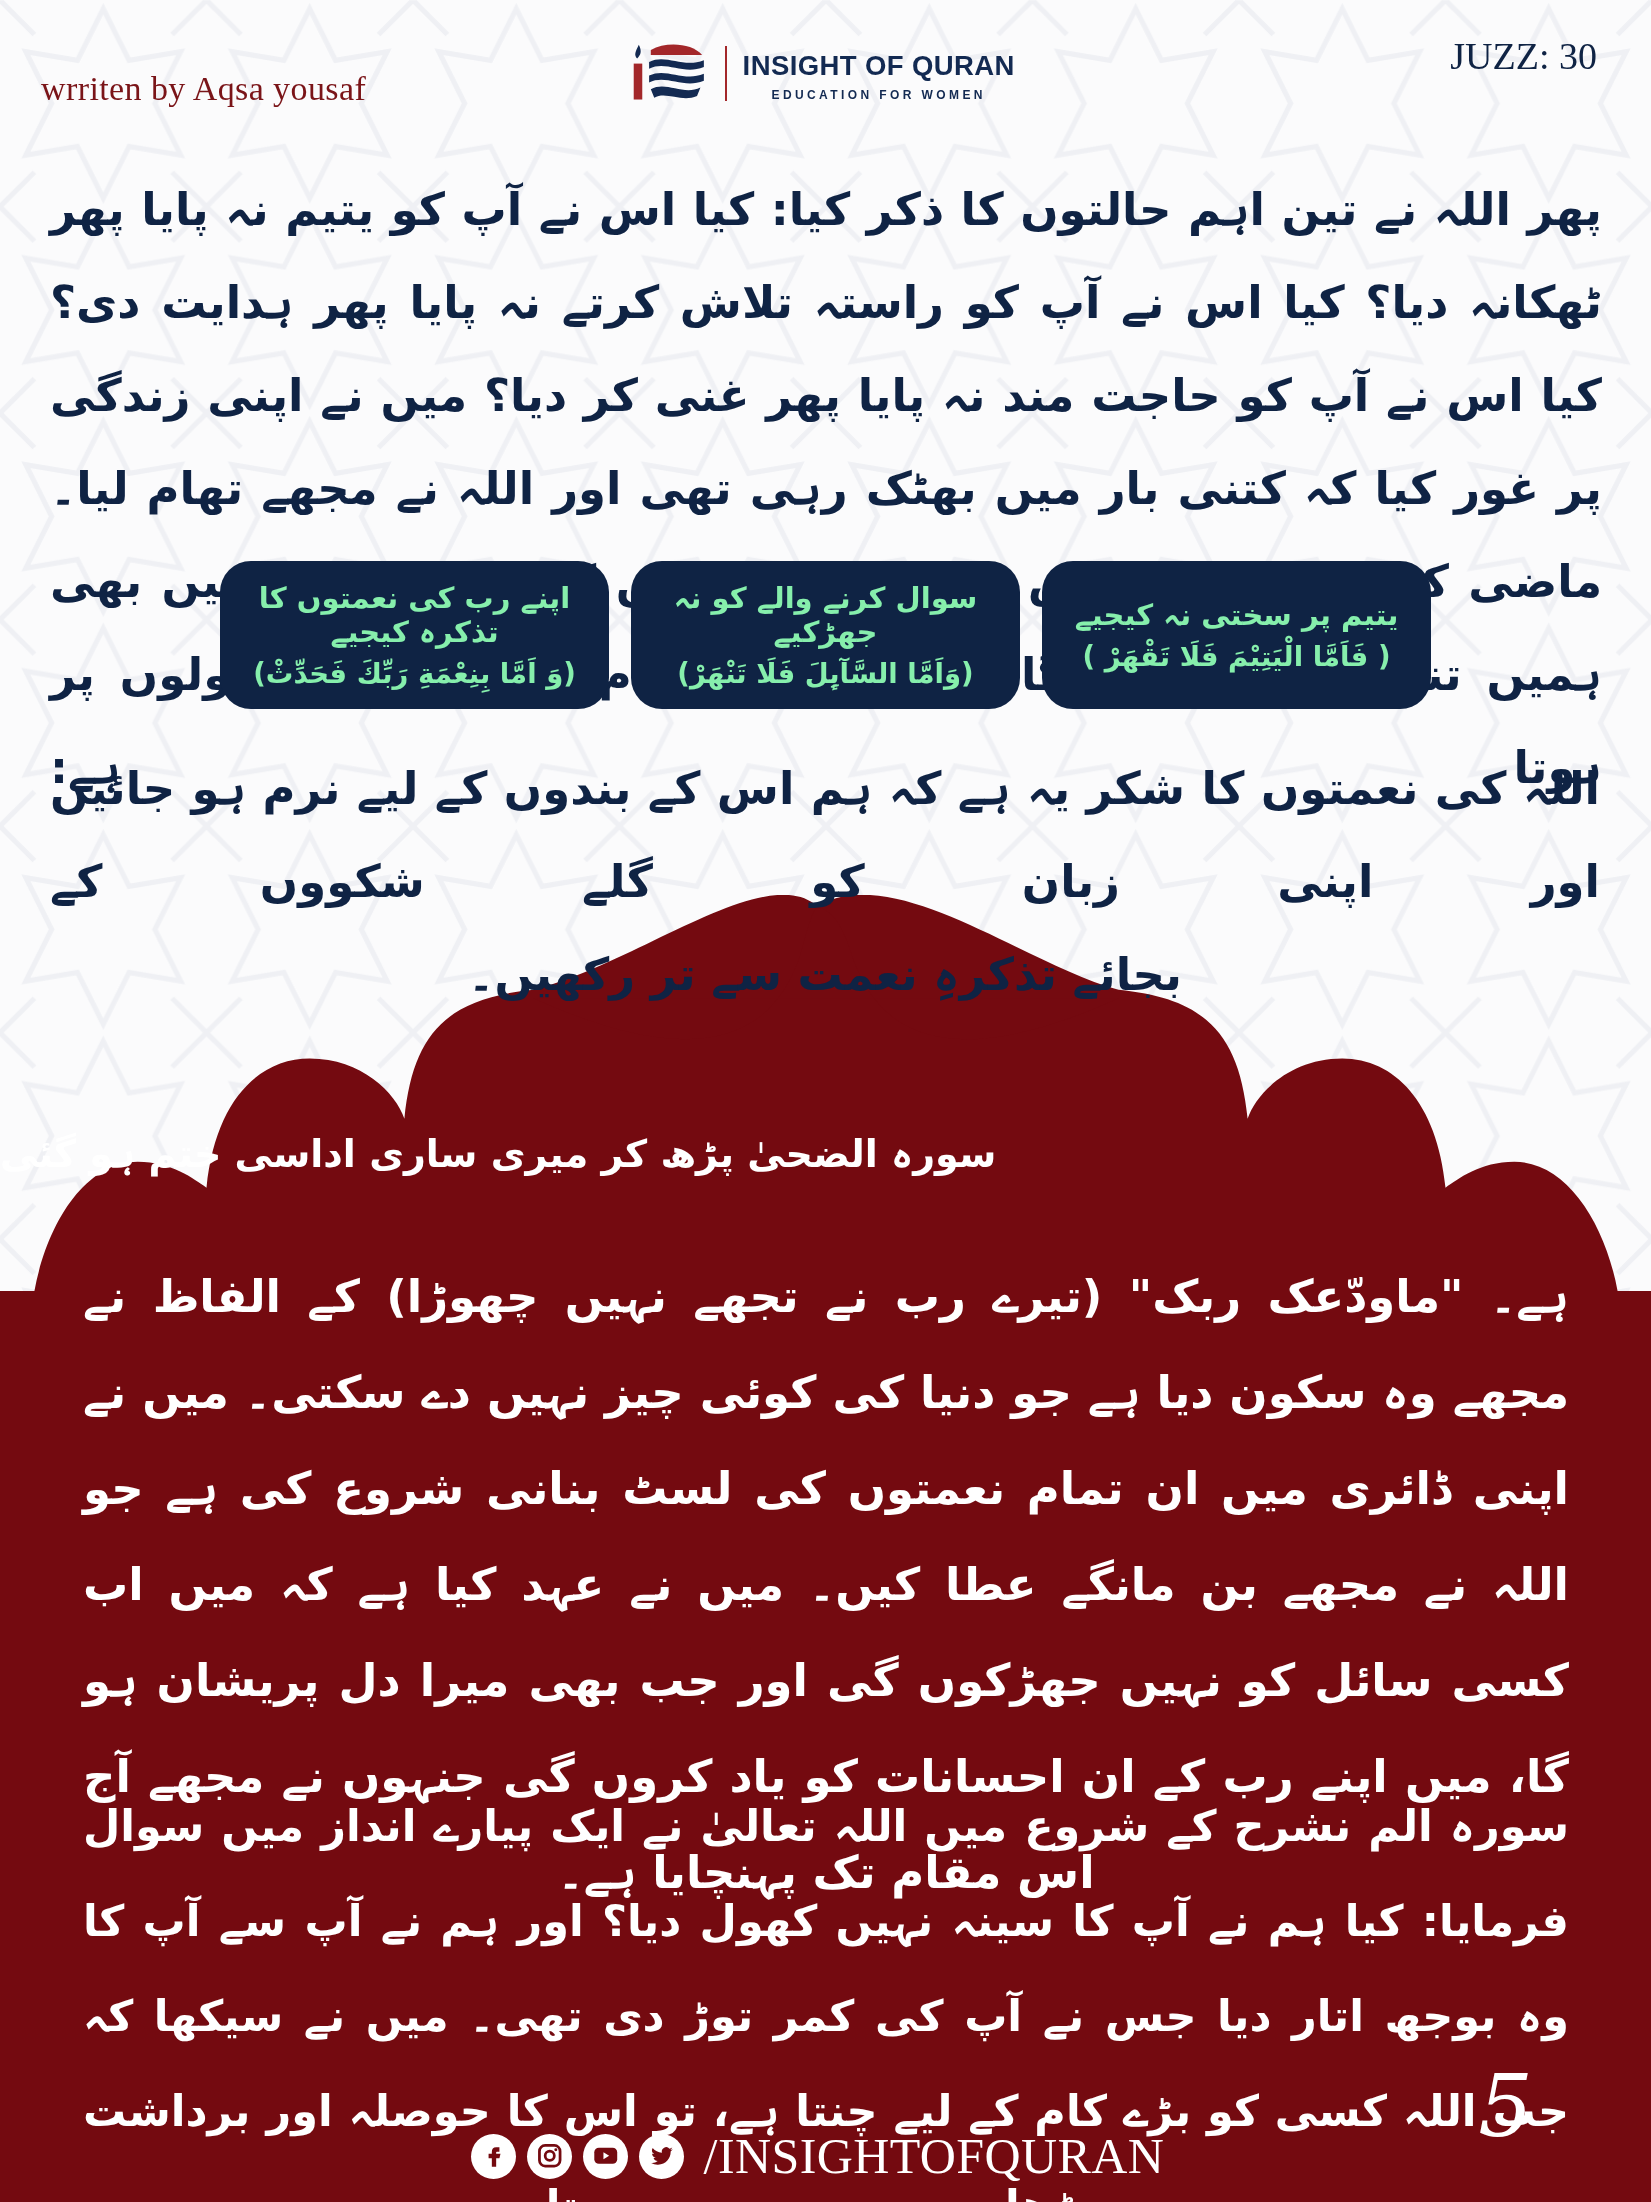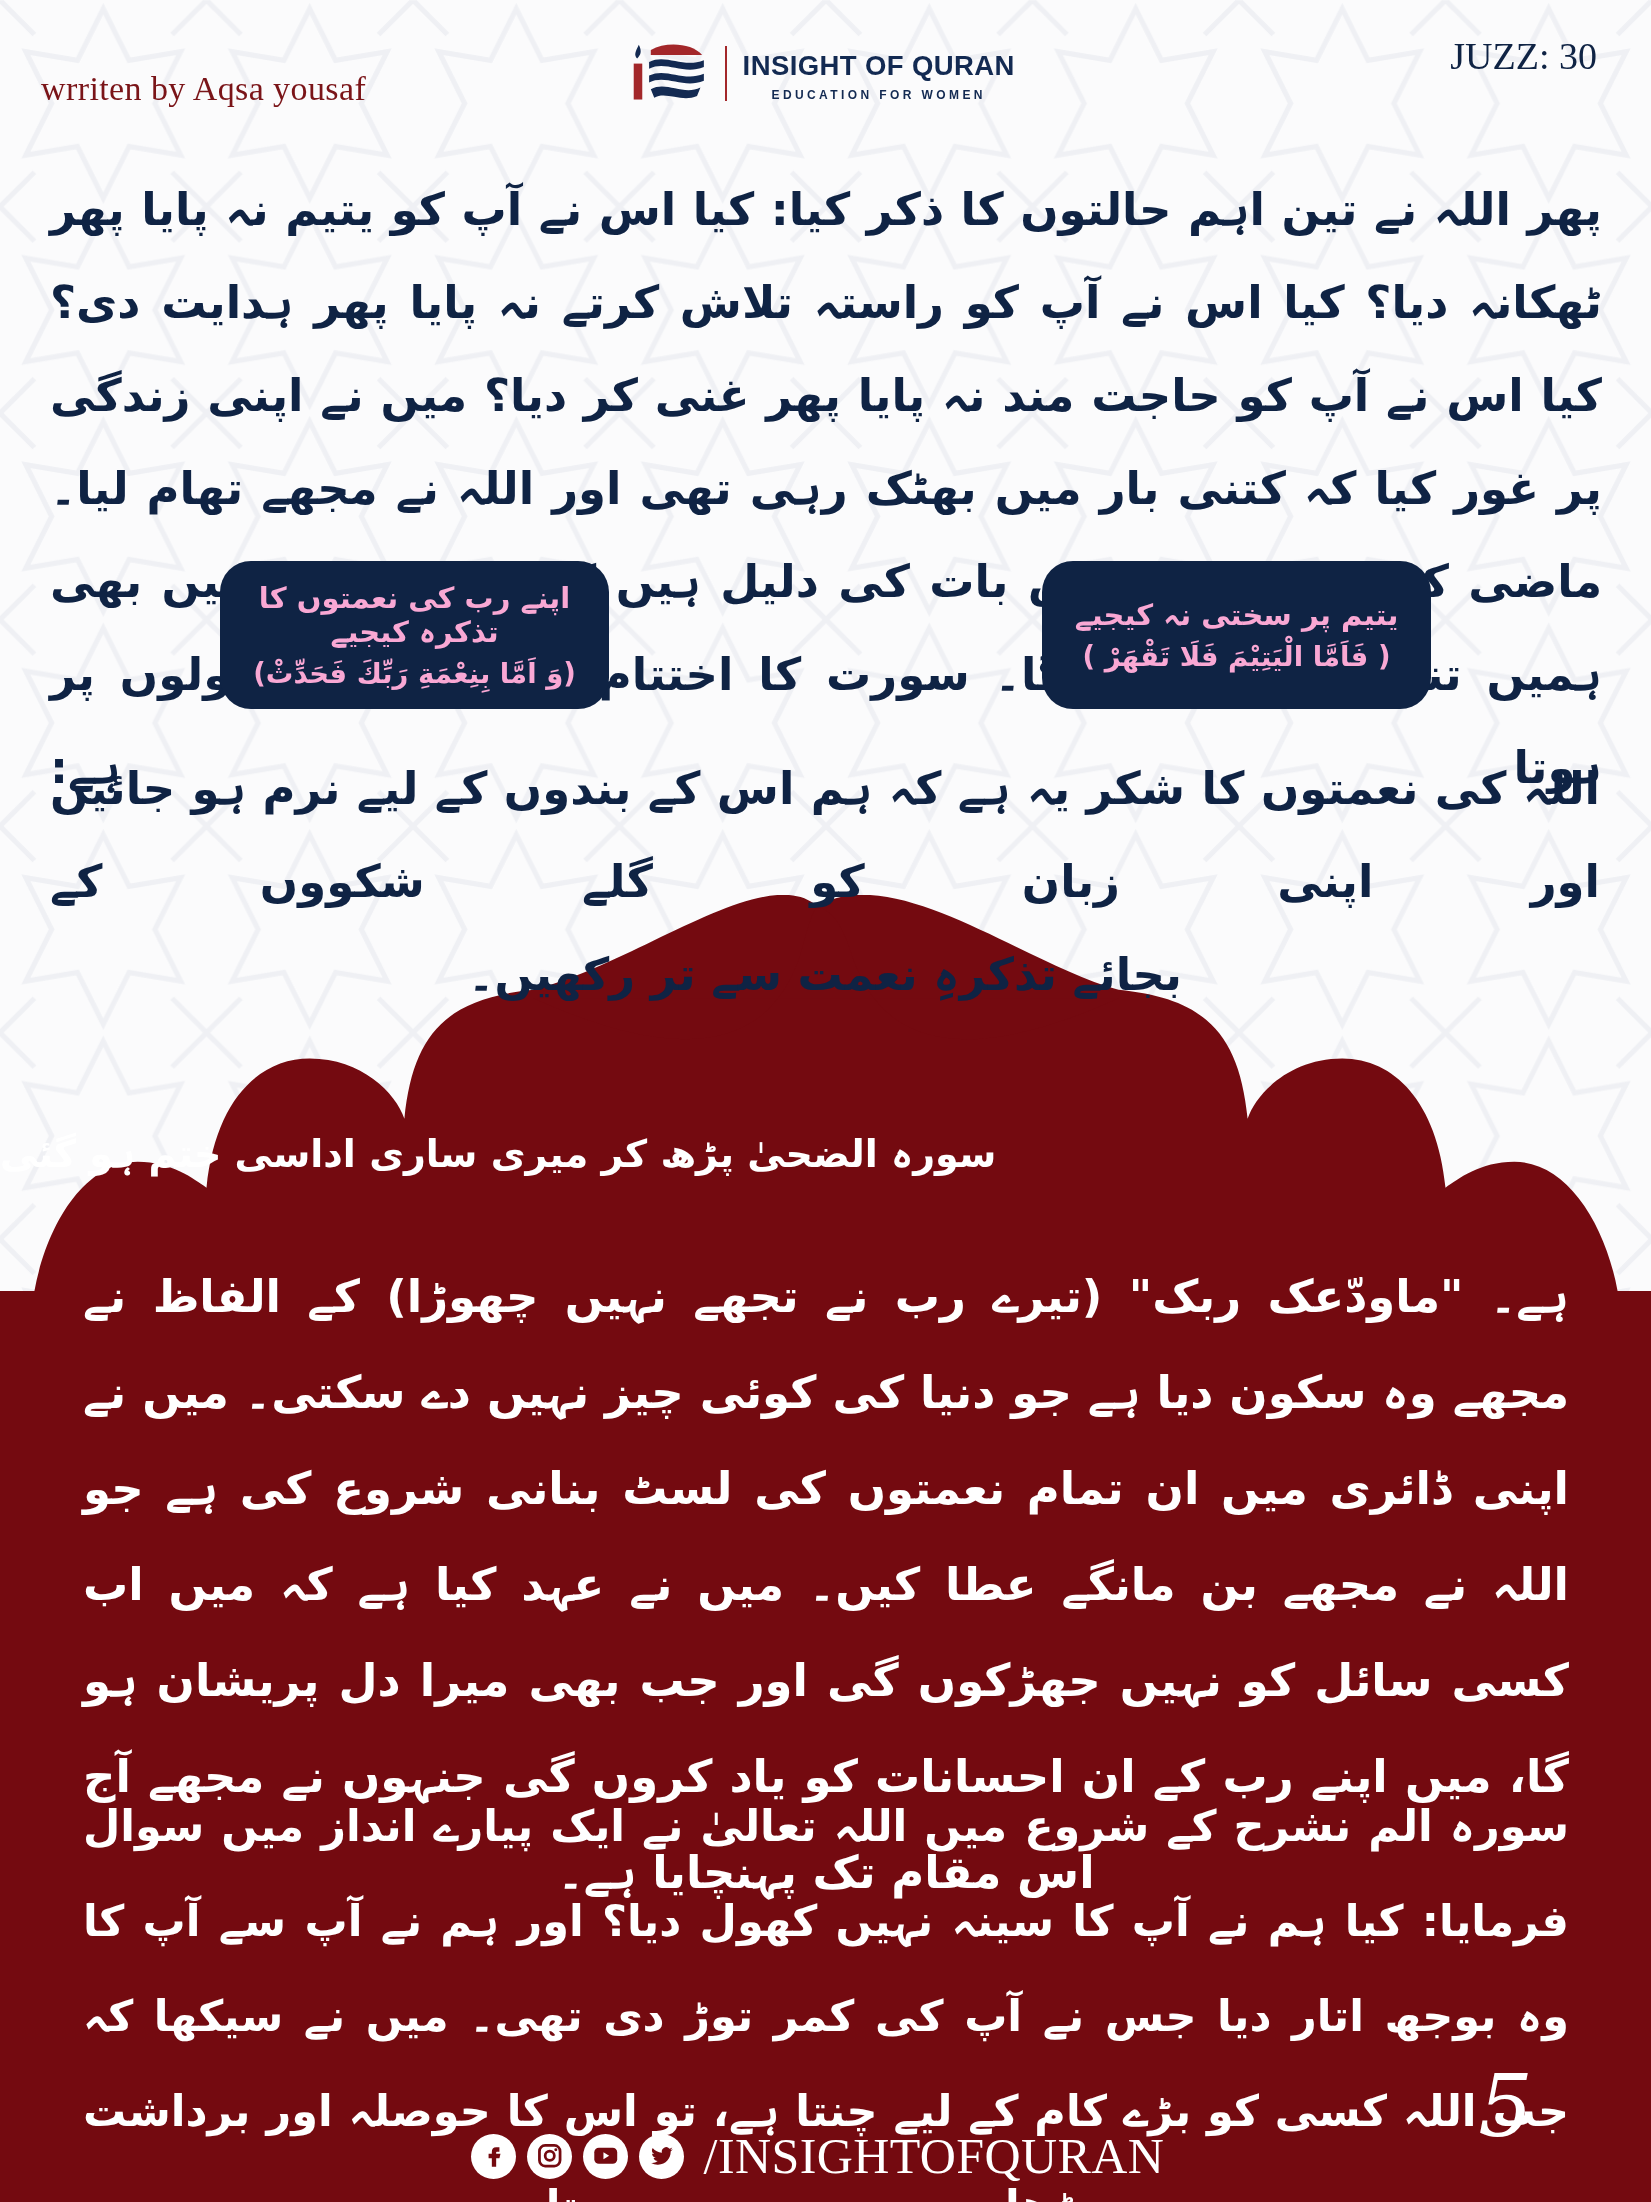--- a/index.html
+++ b/index.html
@@ -61,7 +61,7 @@
     }
     .pbox {
       width: 389px; height: 148px; background: #0f2344;
-      border-radius: 31px; color: #f9a8d4;
+      border-radius: 31px; color: #86efac;
       display: flex; flex-direction: column; align-items: center; justify-content: center;
       text-align: center; direction: rtl; gap: 8.6px;
     }

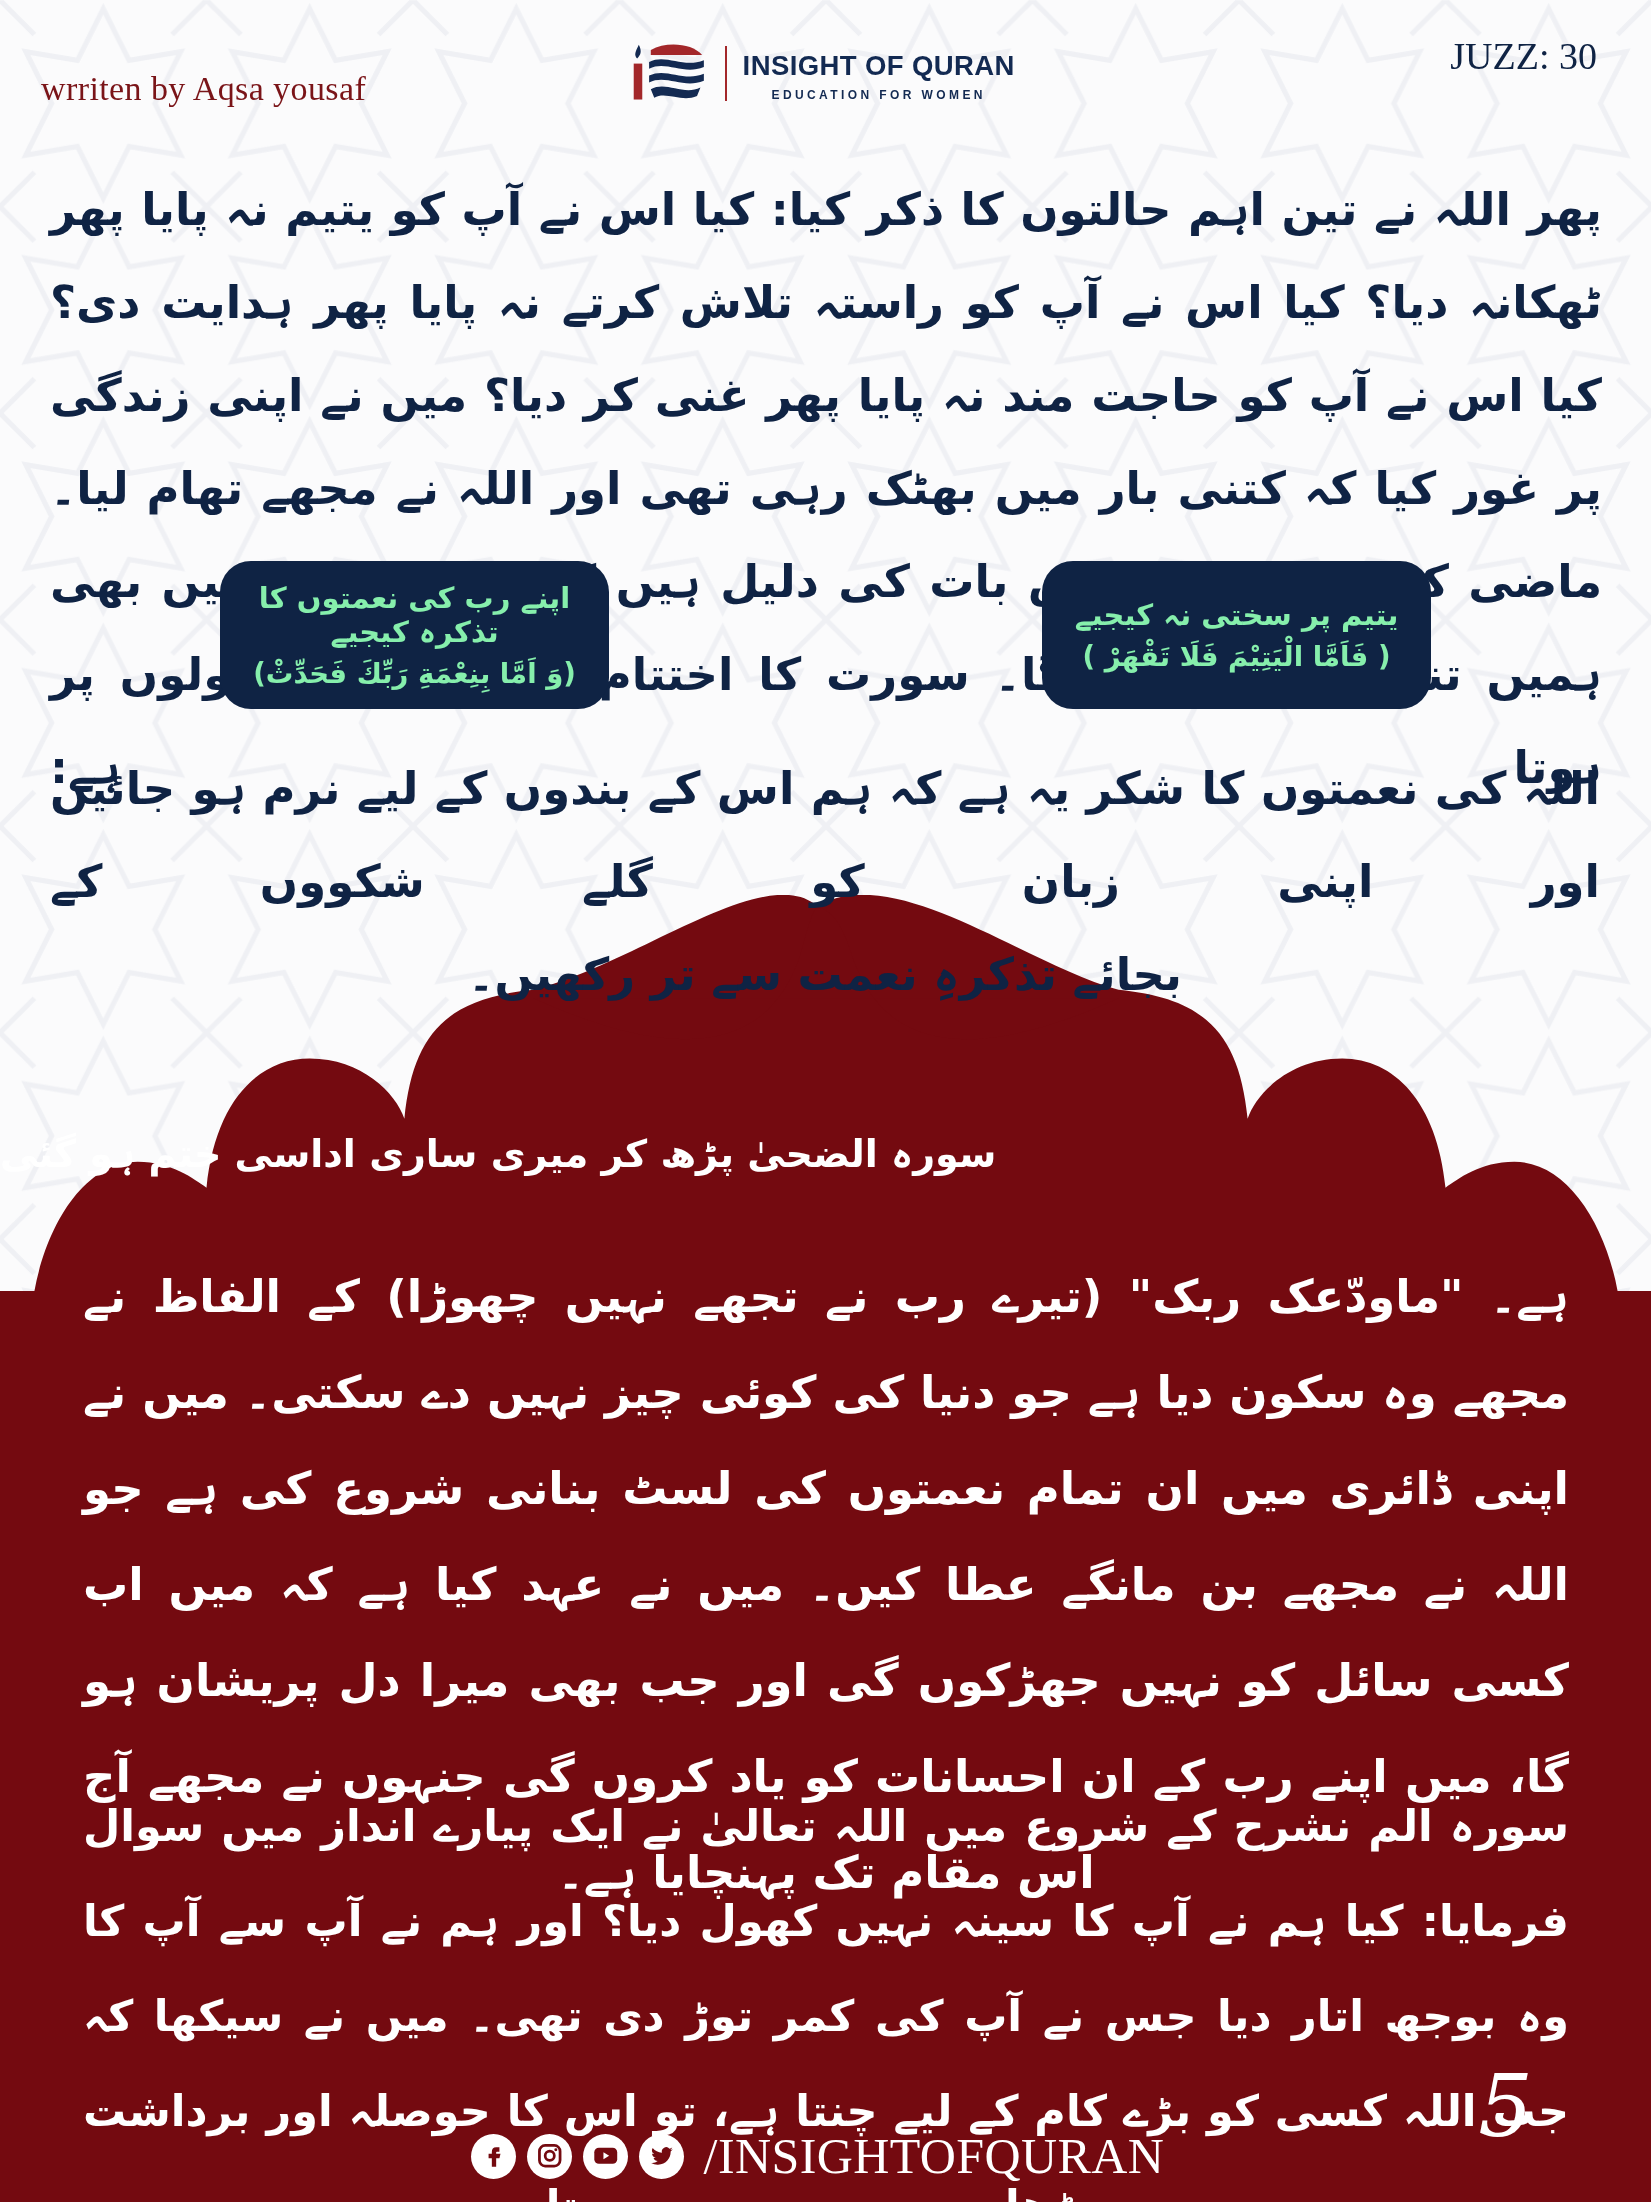--- a/index.html
+++ b/index.html
@@ -150,6 +150,10 @@
   <div class="pbox">
     <div class="pbox-ur">یتیم پر سختی نہ کیجیے</div>
     <div class="pbox-ar">( فَاَمَّا الْیَتِیْمَ فَلَا تَقْهَرْ )</div>
+  </div>
+  <div class="pbox">
+    <div class="pbox-ur">سوال کرنے والے کو نہ جھڑکیے</div>
+    <div class="pbox-ar">(وَاَمَّا السَّآىِٕلَ فَلَا تَنْهَرْ)</div>
   </div>
   <div class="pbox">
     <div class="pbox-ur">اپنے رب کی نعمتوں کا تذکرہ کیجیے</div>

